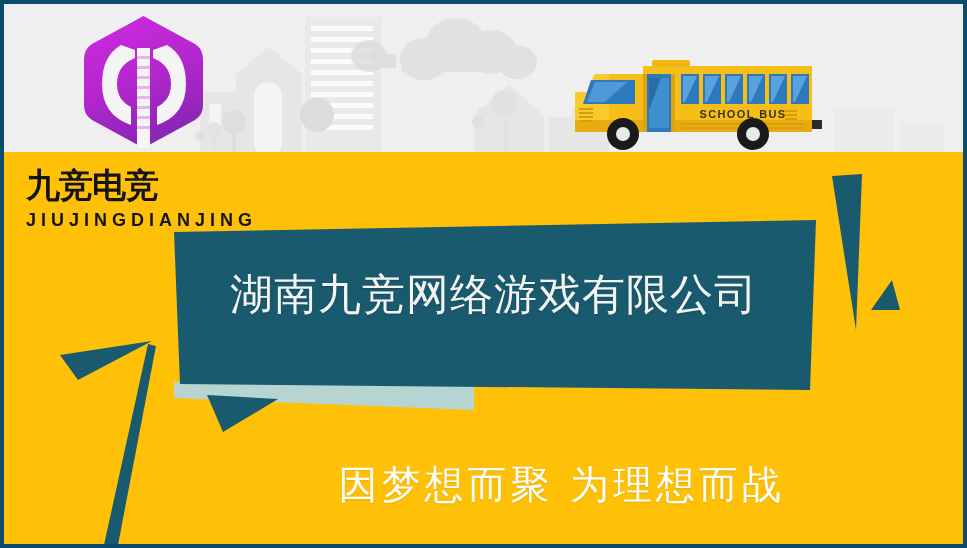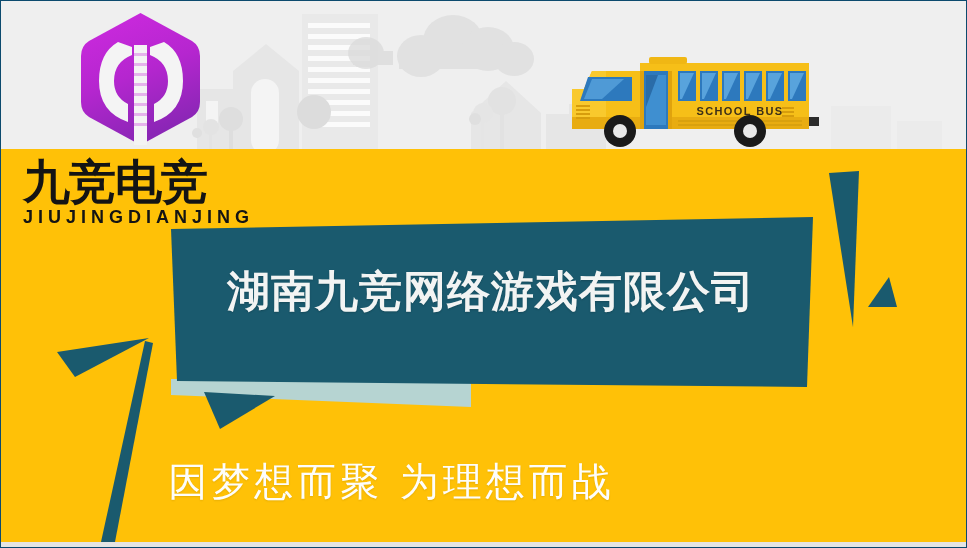--- a/index.html
+++ b/index.html
@@ -13,7 +13,7 @@
     overflow:hidden;
     background:#ec4899;
     box-sizing:border-box;
-    border:1px solid #0c4a6e;
+    border:4px solid #0c4a6e;
   }
 
   

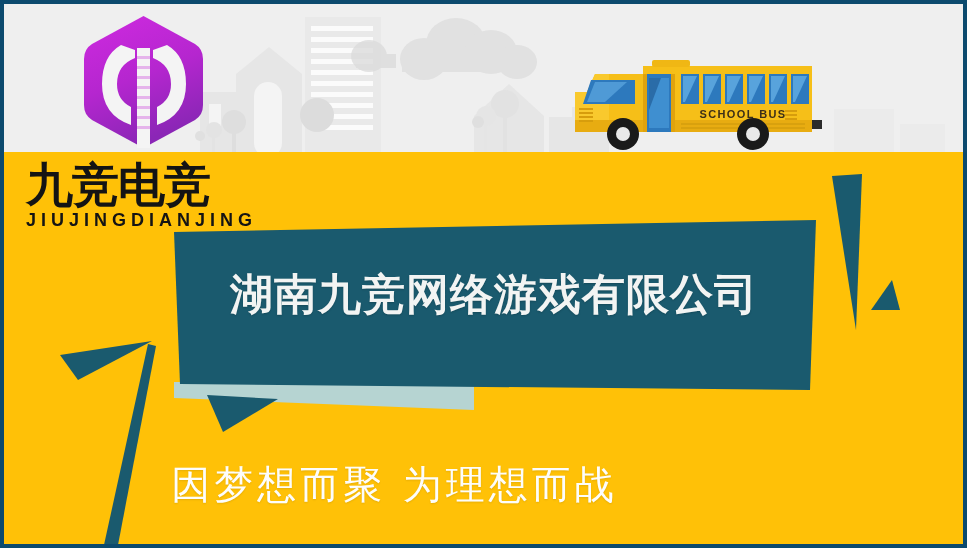--- a/index.html
+++ b/index.html
@@ -48,7 +48,7 @@
   #wordmark .cn{
     display:block;
     font-family:"DejaVu Sans","Liberation Sans",sans-serif;
-    font-size:47px;
+    font-size:34px;
     font-weight:bold;
     color:#141414;
     letter-spacing:-1px;

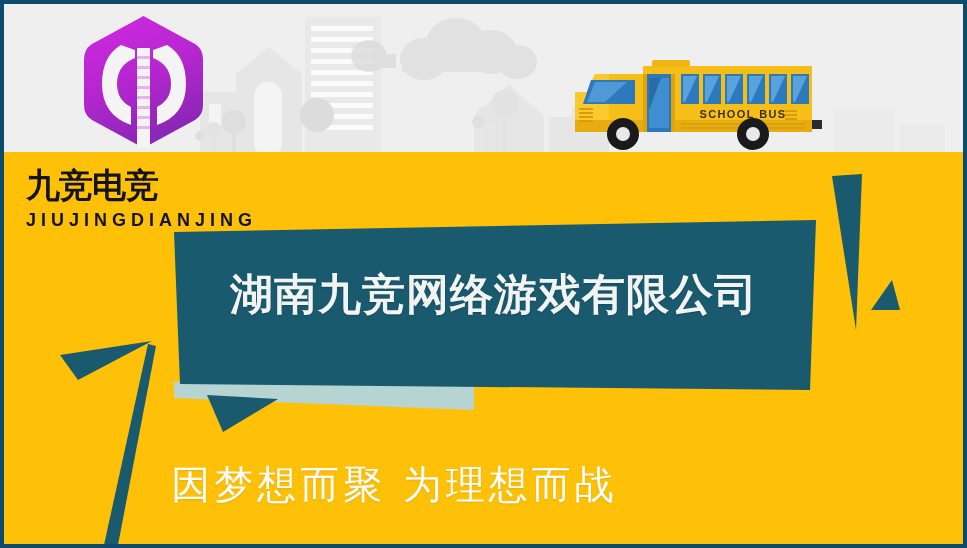--- a/index.html
+++ b/index.html
@@ -75,7 +75,7 @@
     text-align:center;
     font-family:"DejaVu Sans","Liberation Sans",sans-serif;
     font-size:43px;
-    font-weight:bold;
+    font-weight:normal;
     color:#f2f4f3;
     letter-spacing:1px;
     line-height:56px;

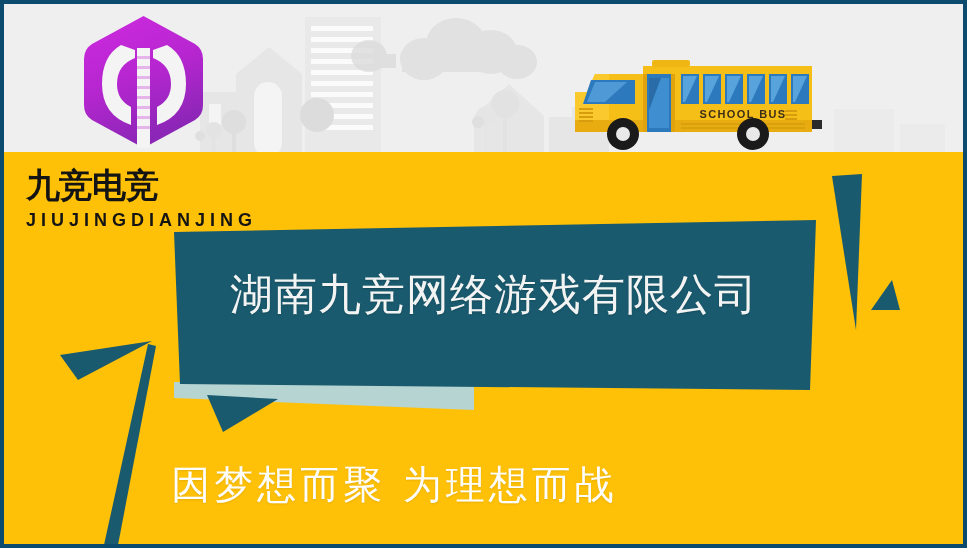--- a/index.html
+++ b/index.html
@@ -87,7 +87,7 @@
   #tagline{
     position:absolute;
     left:0;top:455px;width:781px;
-    text-align:center;
+    text-align:right;
     font-family:"DejaVu Serif","Liberation Serif",serif;
     font-size:39px;
     font-weight:normal;

